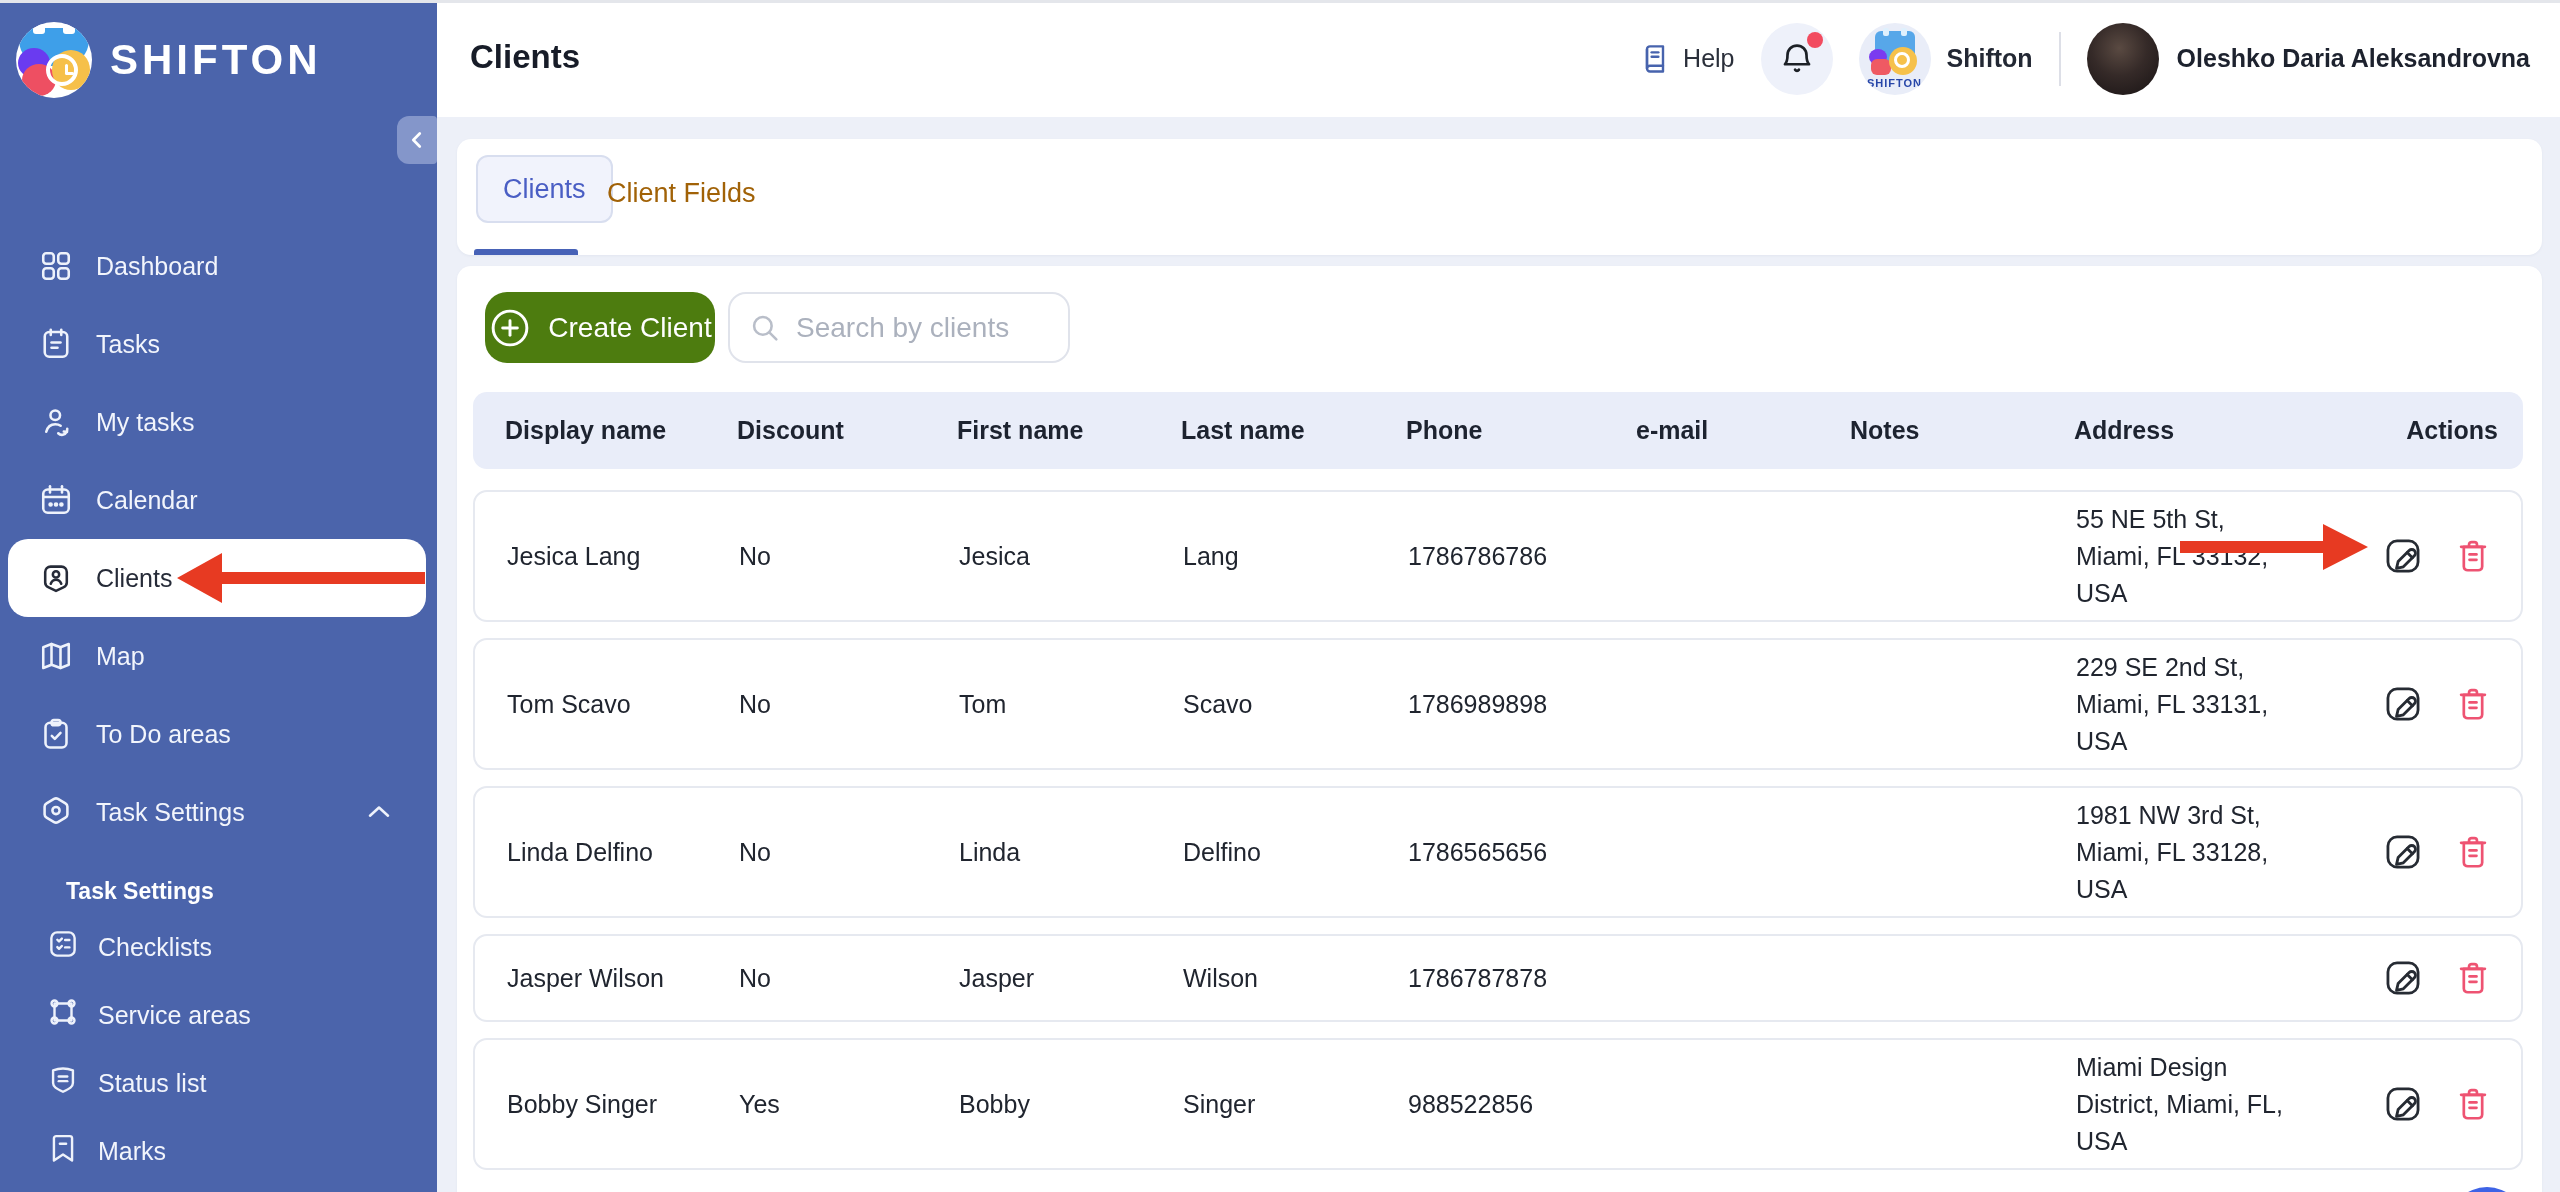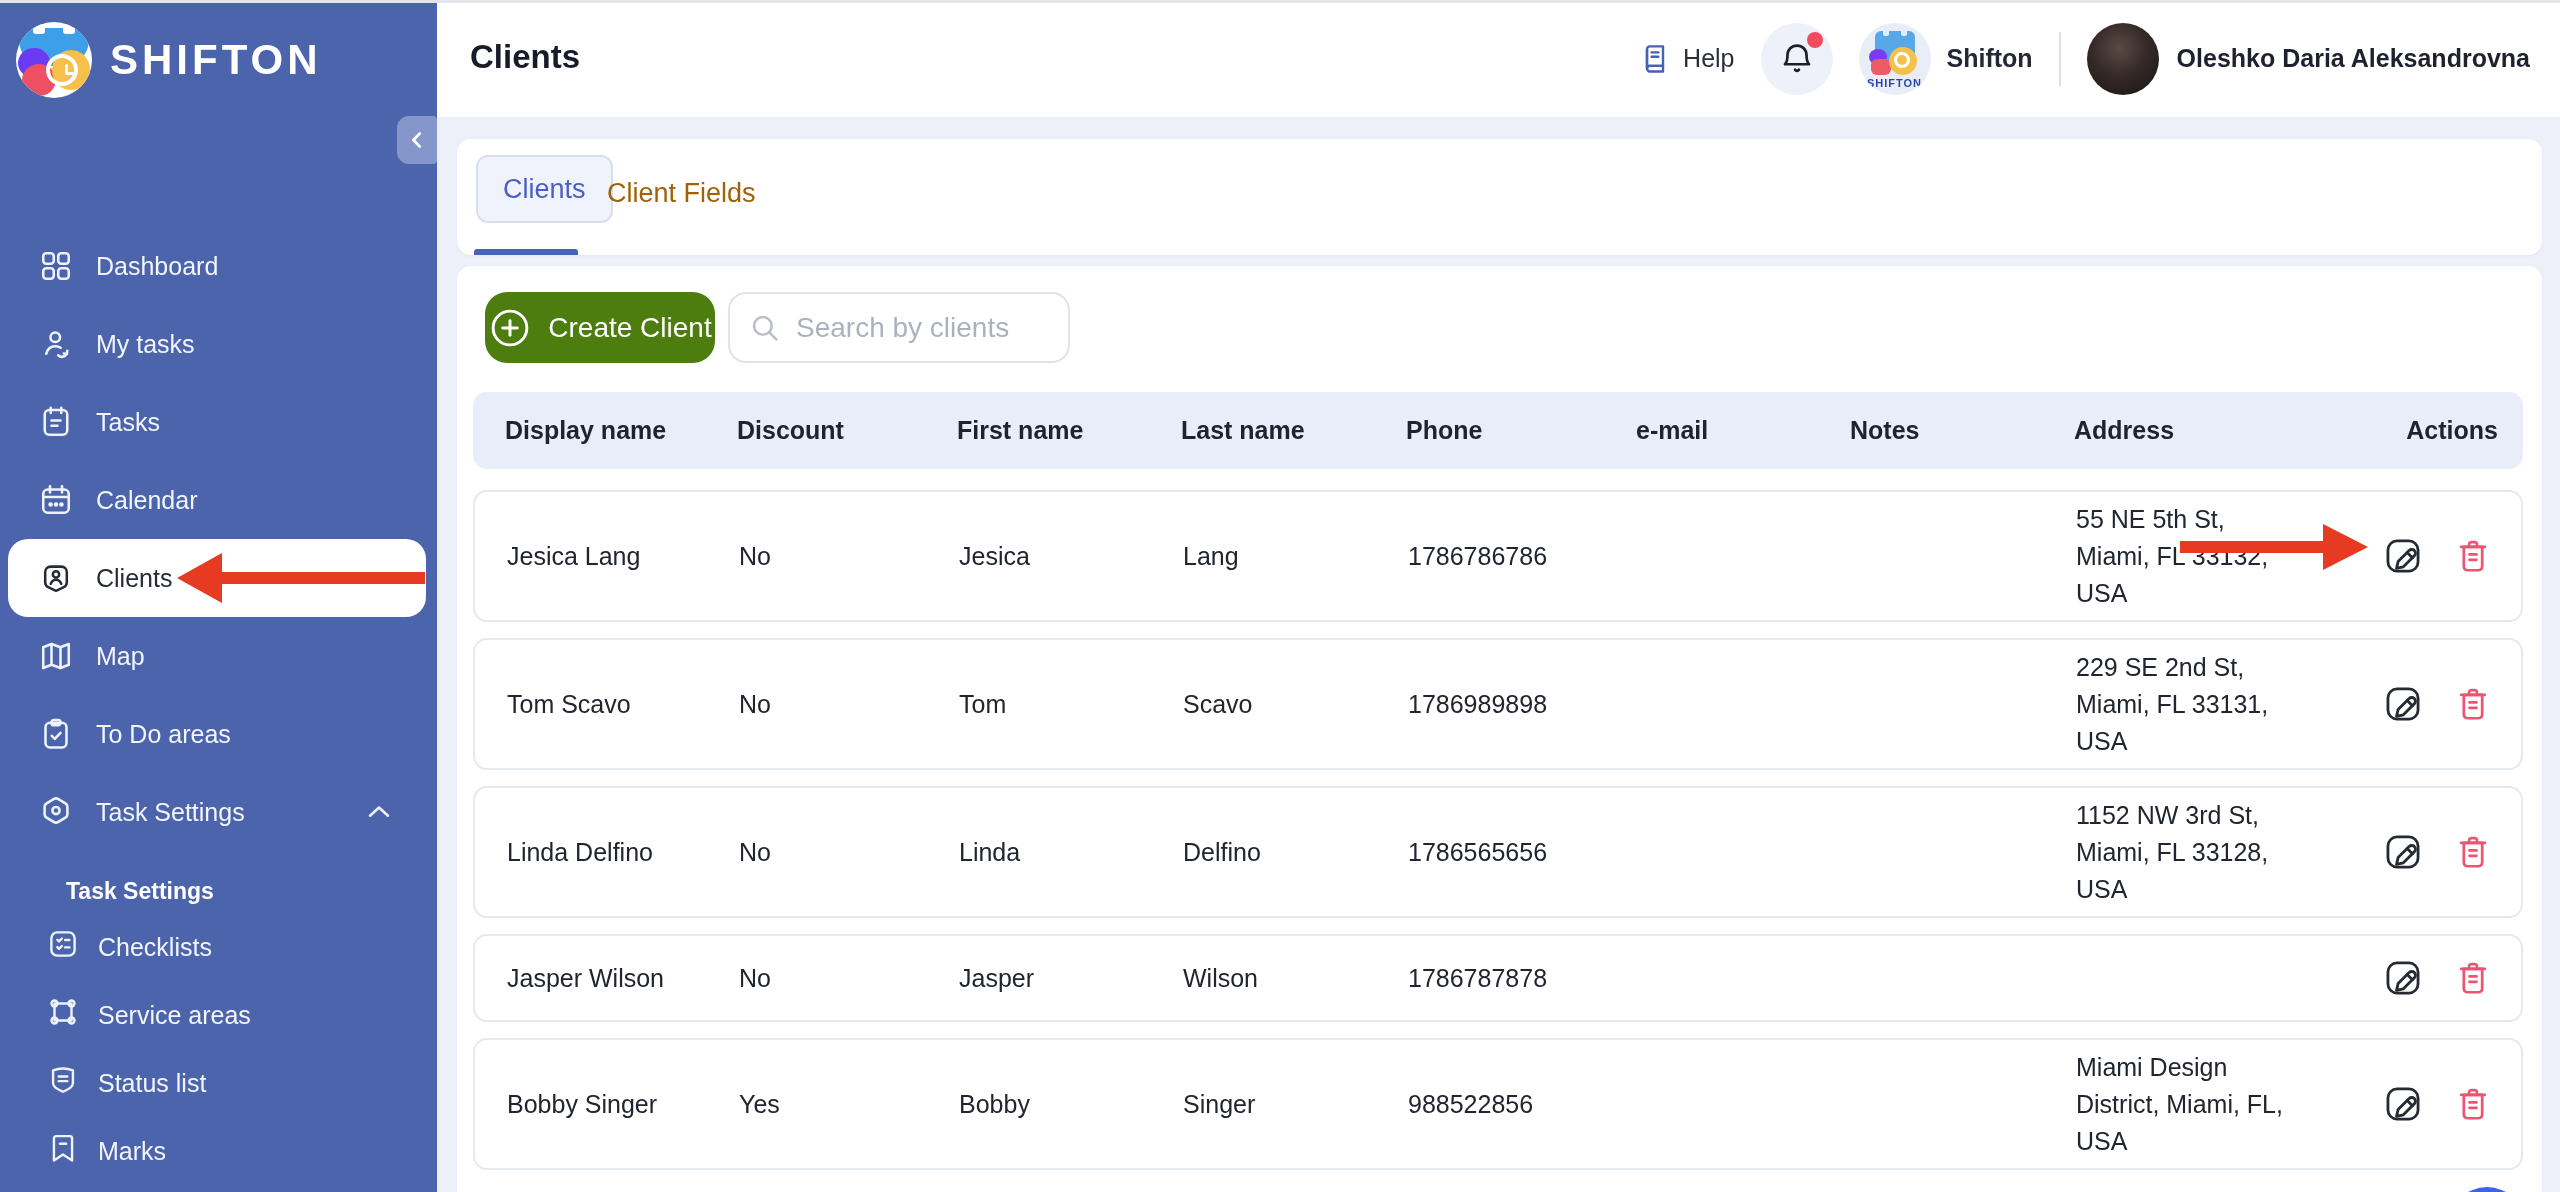--- a/index.html
+++ b/index.html
@@ -136,17 +136,6 @@
         <div class="menu-item">
     <span class="mi-icon">
             <svg viewBox="0 0 24 24">
-              <circle cx="11.5" cy="7.5" r="3.2"></circle>
-              <path d="M5.5 18.5c.9-3.4 3-5 6-5 1.4 0 2.6.3 3.6 1"></path>
-              <path d="M13.5 19.5a3.4 3.4 0 0 0 5.6-1"></path>
-              <polyline points="19.5 16.5 19.3 18.7 17.2 18.4"></polyline>
-            </svg>
-          </span>
-    <span class="mi-label">My tasks</span>
-  </div>
-        <div class="menu-item">
-    <span class="mi-icon">
-            <svg viewBox="0 0 24 24">
               <rect x="4.5" y="4" width="15" height="16.5" rx="3"></rect>
               <line x1="8.5" y1="2.5" x2="8.5" y2="6"></line>
               <line x1="15.5" y1="2.5" x2="15.5" y2="6"></line>
@@ -155,6 +144,17 @@
             </svg>
           </span>
     <span class="mi-label">Tasks</span>
+  </div>
+        <div class="menu-item">
+    <span class="mi-icon">
+            <svg viewBox="0 0 24 24">
+              <circle cx="11.5" cy="7.5" r="3.2"></circle>
+              <path d="M5.5 18.5c.9-3.4 3-5 6-5 1.4 0 2.6.3 3.6 1"></path>
+              <path d="M13.5 19.5a3.4 3.4 0 0 0 5.6-1"></path>
+              <polyline points="19.5 16.5 19.3 18.7 17.2 18.4"></polyline>
+            </svg>
+          </span>
+    <span class="mi-label">My tasks</span>
   </div>
         <div class="menu-item">
     <span class="mi-icon">

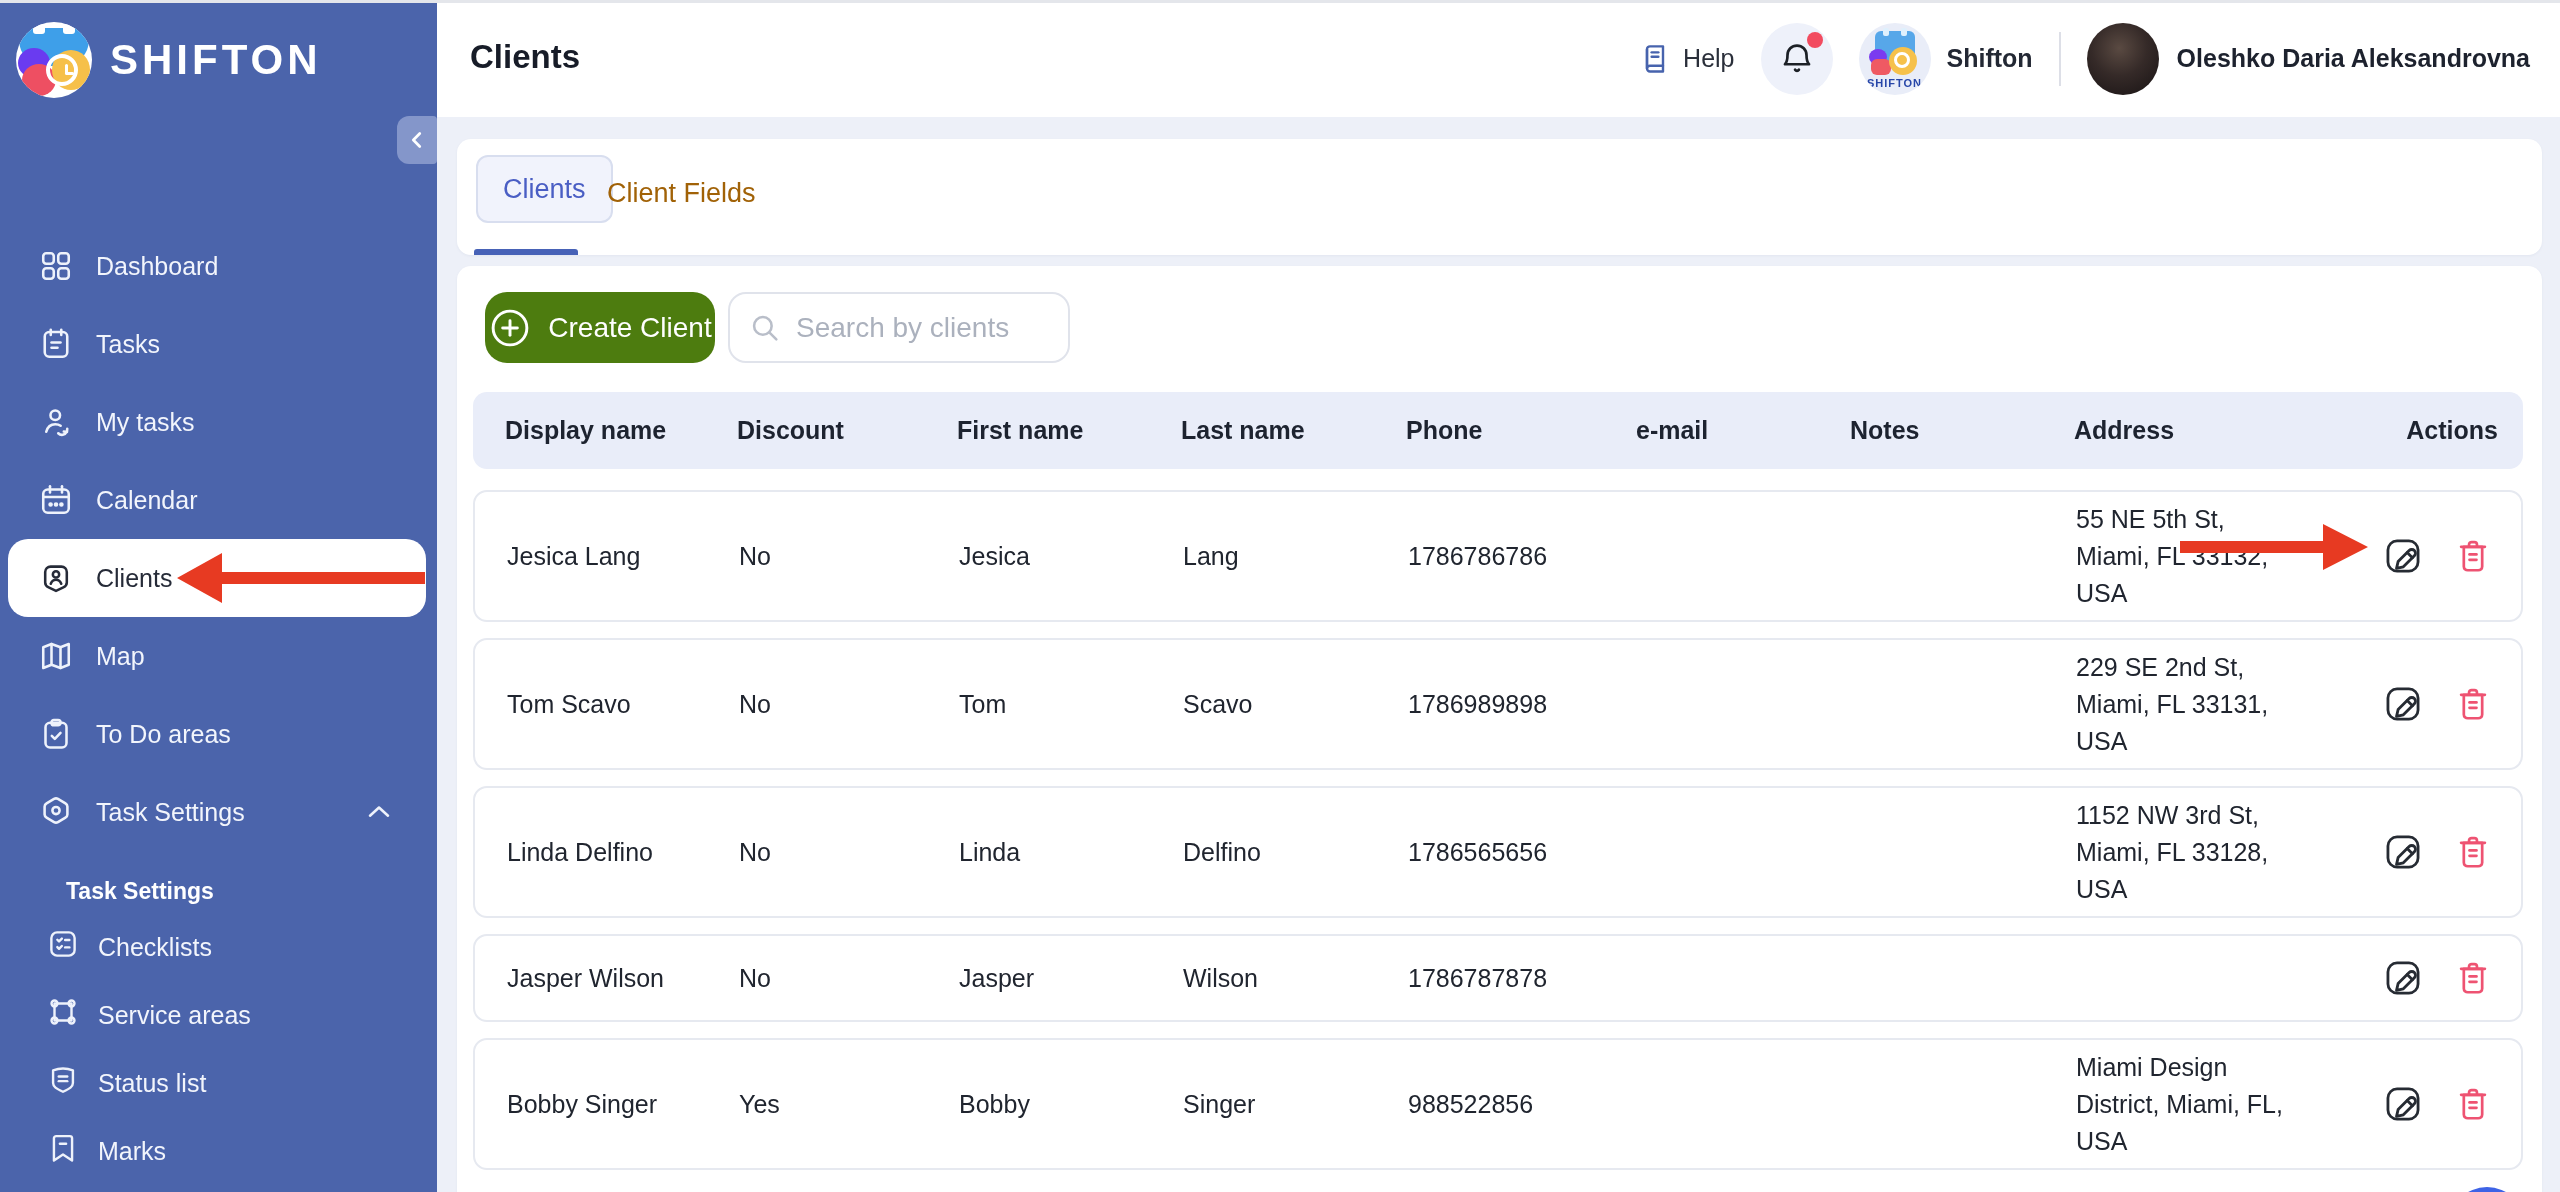--- a/index.html
+++ b/index.html
@@ -394,7 +394,7 @@
     <div class="cell">1786565656</div>
     <div class="cell"></div>
     <div class="cell"></div>
-    <div class="cell cell-address">1152 NW 3rd St, Miami, FL 33128, USA</div>
+    <div class="cell cell-address">1981 NW 3rd St, Miami, FL 33128, USA</div>
     <div class="cell cell-actions">
       <span class="icon-btn edit">
         <svg viewBox="0 0 24 24">

